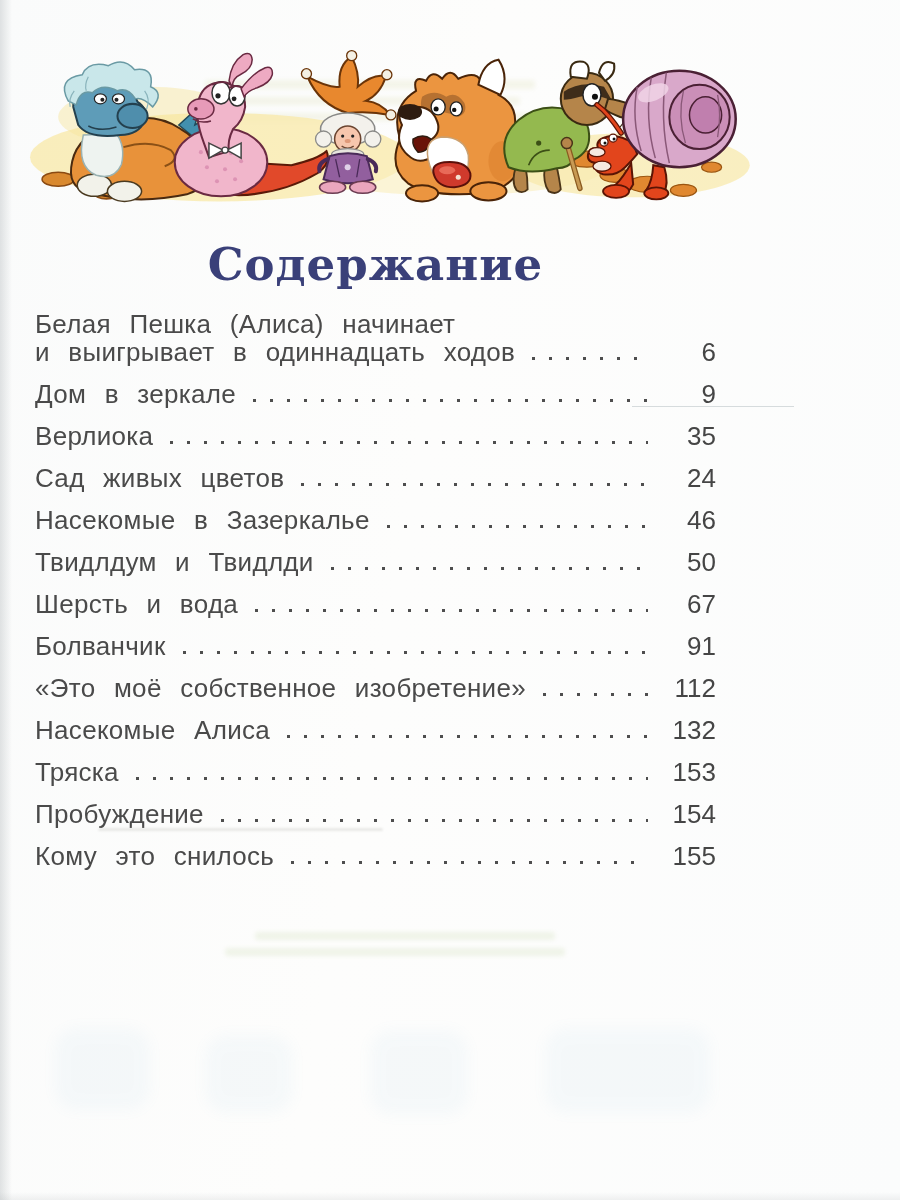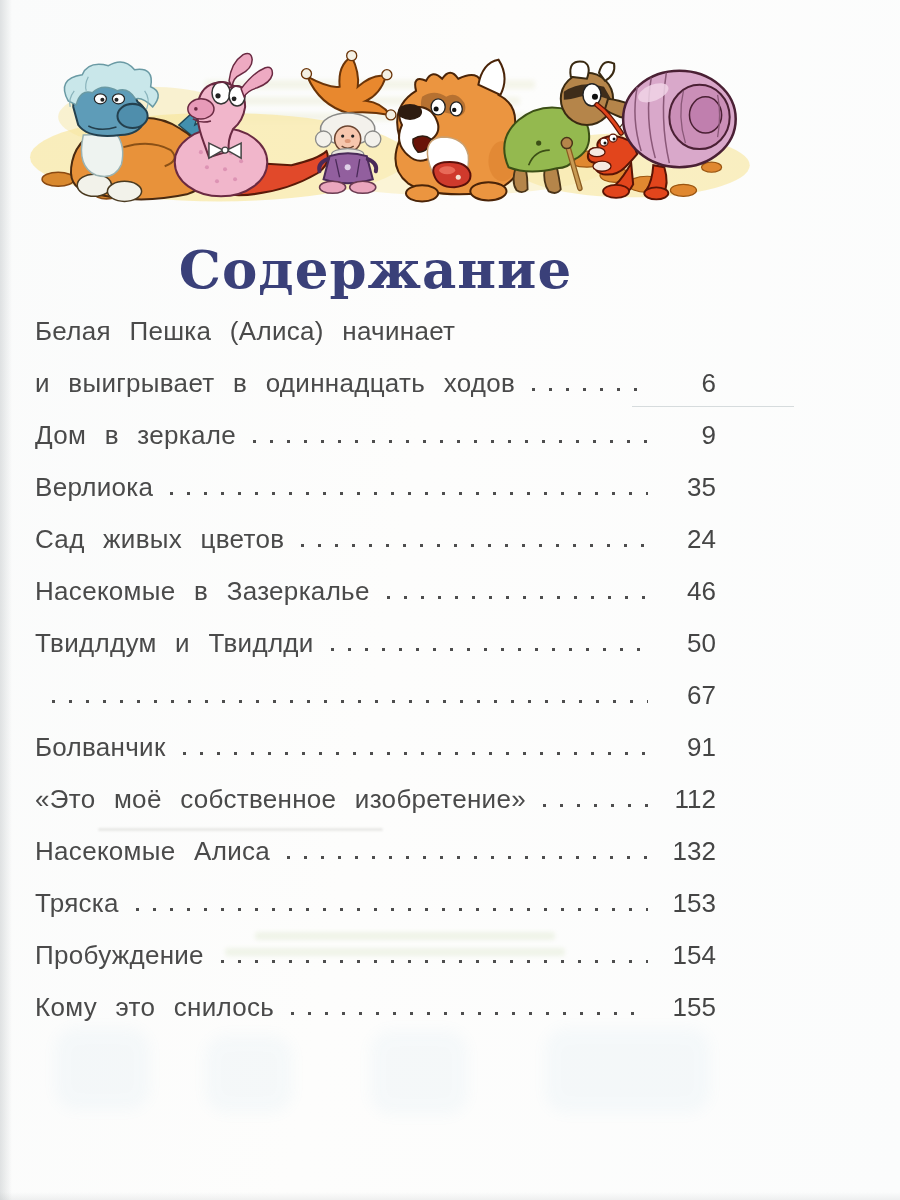--- a/index.html
+++ b/index.html
@@ -14,7 +14,7 @@
   .illustration{position:absolute;left:28px;top:46px;width:764px;height:162px;}
 
   .page-title{position:absolute;left:35px;top:238px;width:681px;text-align:center;
-        font-family:"DejaVu Serif","Liberation Serif",serif;font-weight:bold;font-size:53px;
+        font-family:"DejaVu Serif","Liberation Serif",serif;font-weight:bold;font-size:45px;
         letter-spacing:1px;color:#3a4079;}
 
   .toc{position:absolute;left:35px;top:317px;width:681px;}

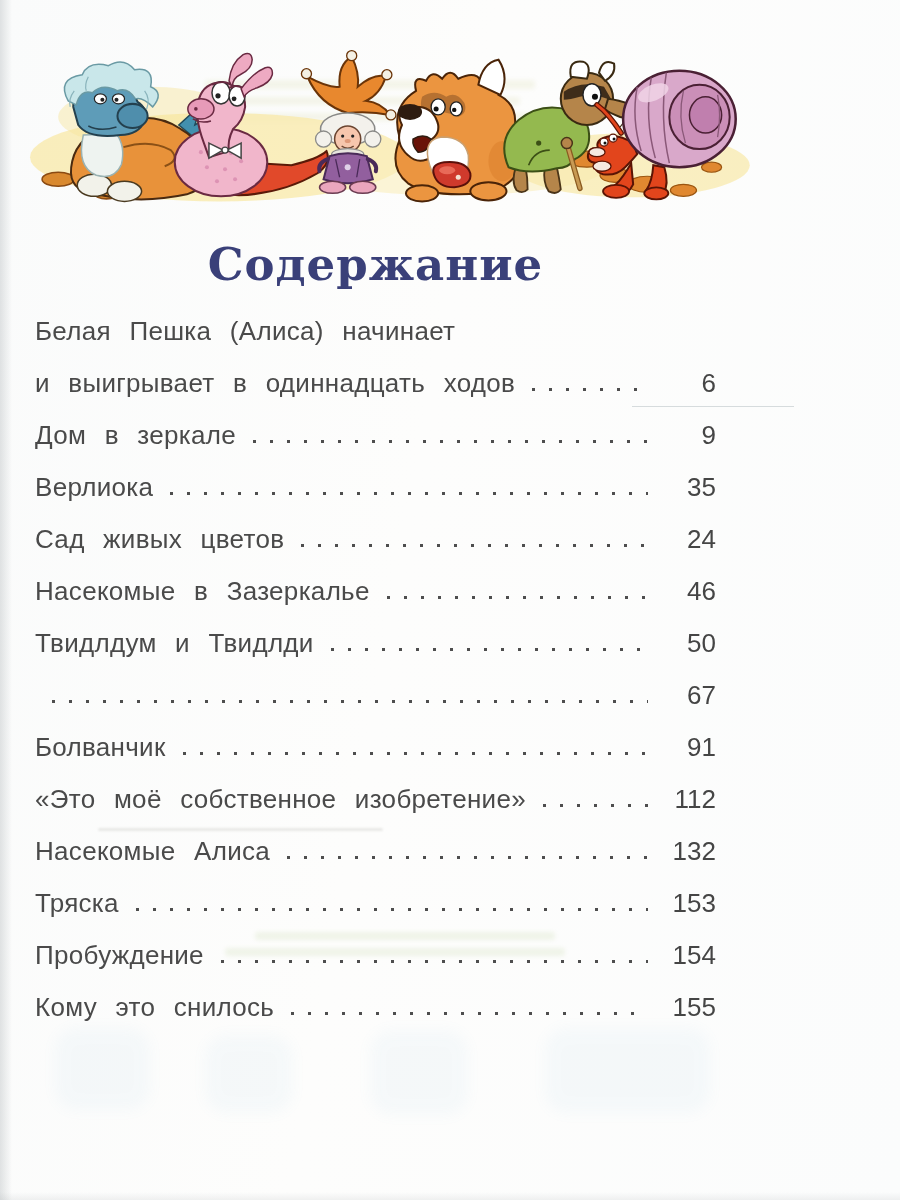--- a/index.html
+++ b/index.html
@@ -17,7 +17,7 @@
         font-family:"DejaVu Serif","Liberation Serif",serif;font-weight:bold;font-size:45px;
         letter-spacing:1px;color:#3a4079;}
 
-  .toc{position:absolute;left:35px;top:317px;width:681px;}
+  .toc{position:absolute;left:35px;top:310px;width:681px;}
   .toc-entry{margin-bottom:14px;}
   .toc-text{font-size:26px;color:#4a4a4a;word-spacing:11px;letter-spacing:.3px;
         line-height:28px;white-space:nowrap;display:block;}

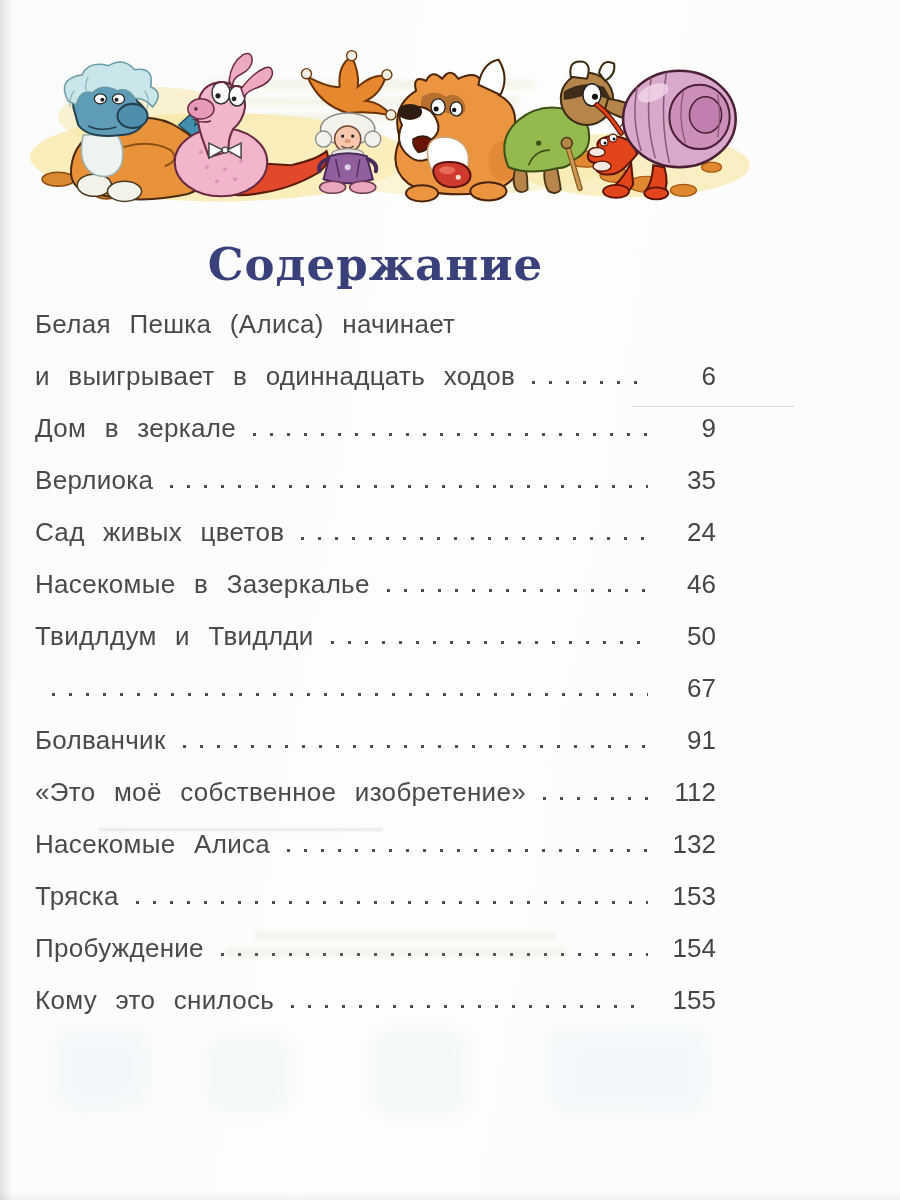--- a/index.html
+++ b/index.html
@@ -21,7 +21,7 @@
   .toc-entry{margin-bottom:14px;}
   .toc-text{font-size:26px;color:#4a4a4a;word-spacing:11px;letter-spacing:.3px;
         line-height:28px;white-space:nowrap;display:block;}
-  .toc-row{display:flex;align-items:flex-start;margin-top:24px;}
+  .toc-row{display:flex;align-items:flex-start;}
   .toc-row .toc-text{display:inline-block;flex:none;}
   .leader{flex:1;height:28px;margin-left:10px;margin-right:16px;min-width:18px;
         background-image:radial-gradient(circle,#4e4e4e 1.6px,rgba(0,0,0,0) 2px);

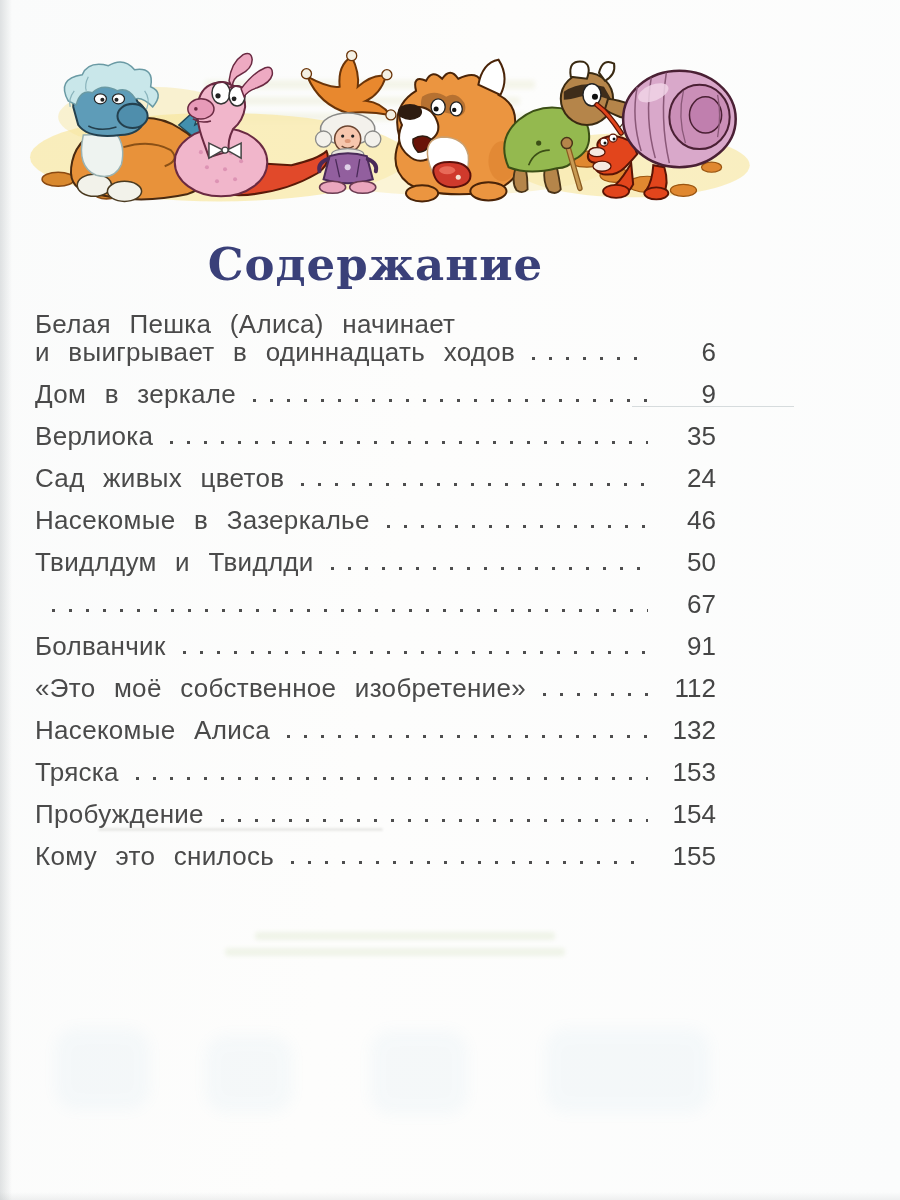--- a/index.html
+++ b/index.html
@@ -248,6 +248,7 @@
       </div>
       <div class="toc-entry">
         <div class="toc-row">
+          <span class="toc-text">Шерсть и вода</span>
           <span class="leader"></span>
           <span class="pagenum">67</span>
         </div>

